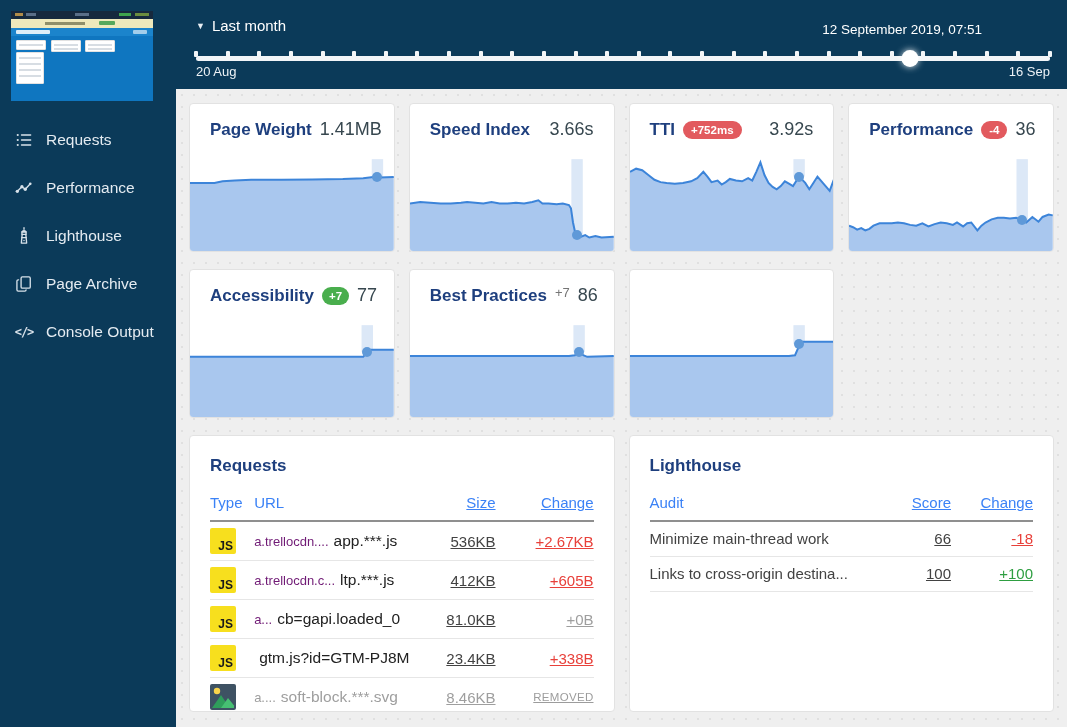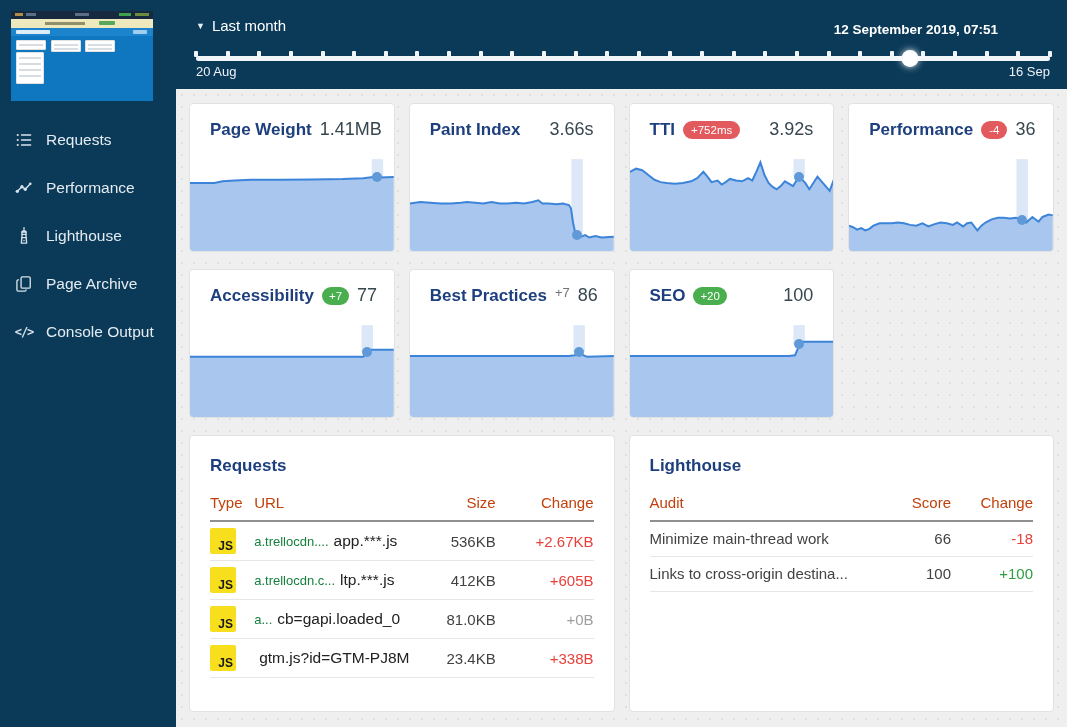--- a/index.html
+++ b/index.html
@@ -40,7 +40,7 @@
   .topbar { position:absolute; left:176px; top:0; width:891px; height:89px; background:#0B3A59; }
   .range-dd { position:absolute; left:20px; top:17px; color:#FFFFFF; font-size:15px; cursor:pointer; display:flex; align-items:center; gap:7px; }
   .range-dd .caret { font-size:9px; color:#E8EEF3; }
-  .sel-date { position:absolute; right:69px; top:22px; color:#FFFFFF; font-size:13.5px; font-weight:bold; }
+  .sel-date { position:absolute; right:85px; top:22px; color:#FFFFFF; font-size:13.5px; font-weight:normal; }
   .slider { position:absolute; left:20px; right:17px; top:49px; height:14px; }
   .slider .track { position:absolute; left:0; right:0; bottom:2px; height:5px; background:#F2F5F8; border-radius:3px; }
   .slider .tick { position:absolute; bottom:6px; width:4px; height:6px; background:#F2F5F8; border-radius:1px; transform:translateX(-50%); }

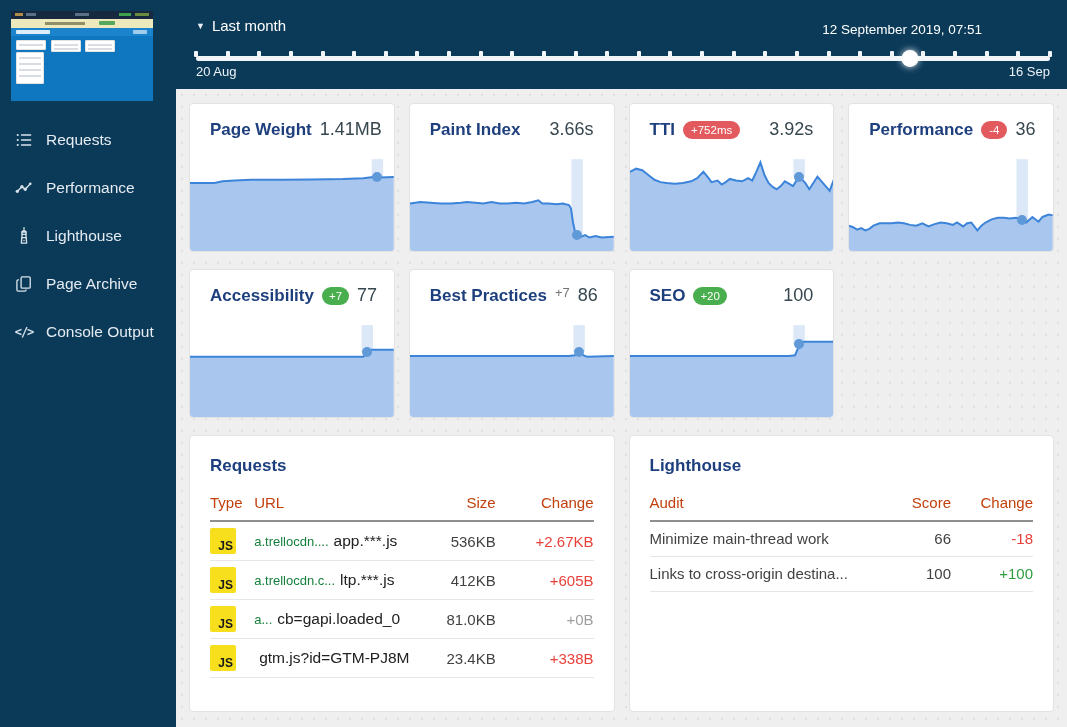--- a/index.html
+++ b/index.html
@@ -251,7 +251,7 @@
       </div>
       <div class="card">
         <div class="m-head">
-            <span class="m-title">Paint Index</span>
+            <span class="m-title">Speed Index</span>
             <span class="m-value">3.66s</span>
           </div>
         <div class="card-chart">

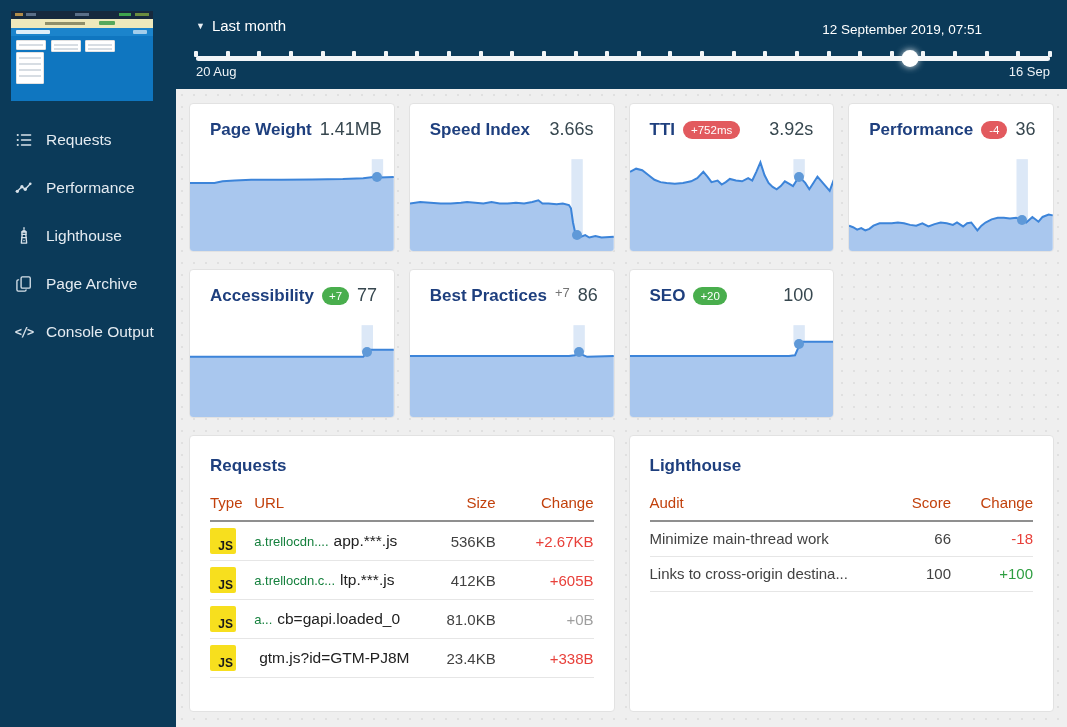--- a/index.html
+++ b/index.html
@@ -59,7 +59,7 @@
   .m-head { display:flex; align-items:center; gap:8px; padding:15px 20px 0 20px; }
   .m-title { font-size:17px; font-weight:bold; color:#1E3F7E; white-space:nowrap; }
   .m-value { margin-left:auto; font-size:18px; color:#37474F; }
-  .badge { font-weight:normal; display:inline-block; }
+  .badge { font-weight:bold; display:inline-block; }
   .badge-red { background:#E25A5E; color:#fff; border-radius:10px; font-size:11.5px; padding:3px 8px; }
   .badge-green { background:#49AE4D; color:#fff; border-radius:10px; font-size:11.5px; padding:3px 7px; }
   .badge-plain { color:#757575; font-size:13px; font-weight:normal; position:relative; top:-3px; }

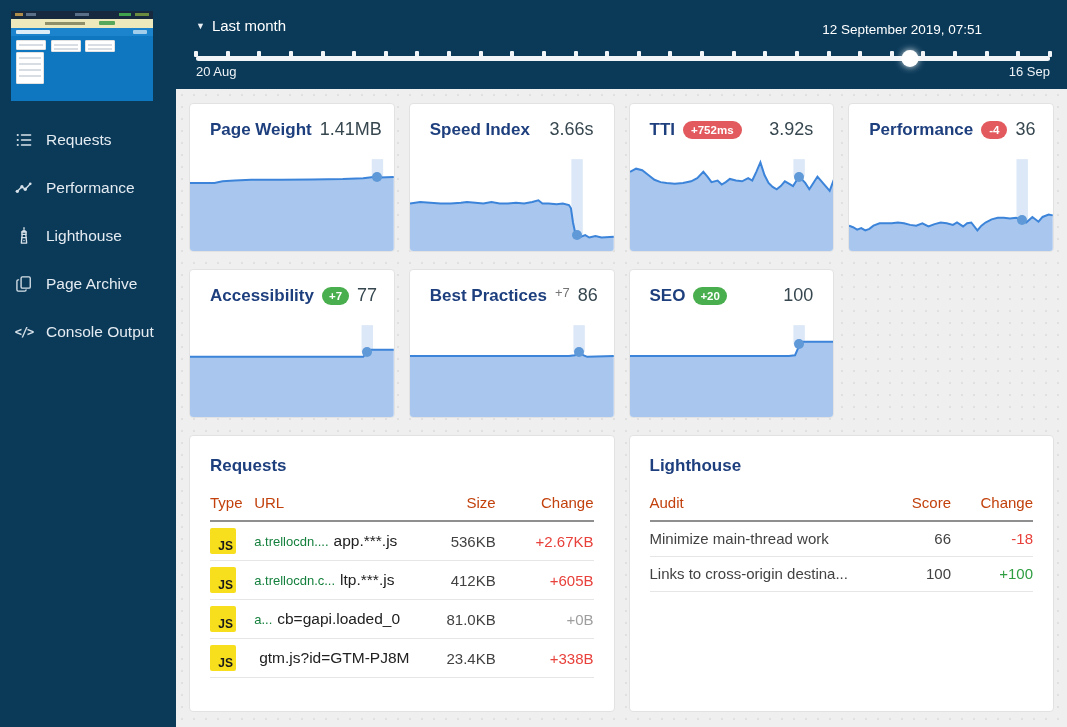--- a/index.html
+++ b/index.html
@@ -325,11 +325,6 @@
           </div>
       </div>
       <div class="card">
-        <div class="m-head">
-            <span class="m-title">SEO</span>
-            <span class="badge badge-green">+20</span>
-            <span class="m-value">100</span>
-          </div>
         <div class="card-chart">
             <svg viewBox="0 0 100 60" preserveAspectRatio="none">
               <rect x="80.2" y="2" width="5.6" height="12" fill="#DCE8F7"></rect>

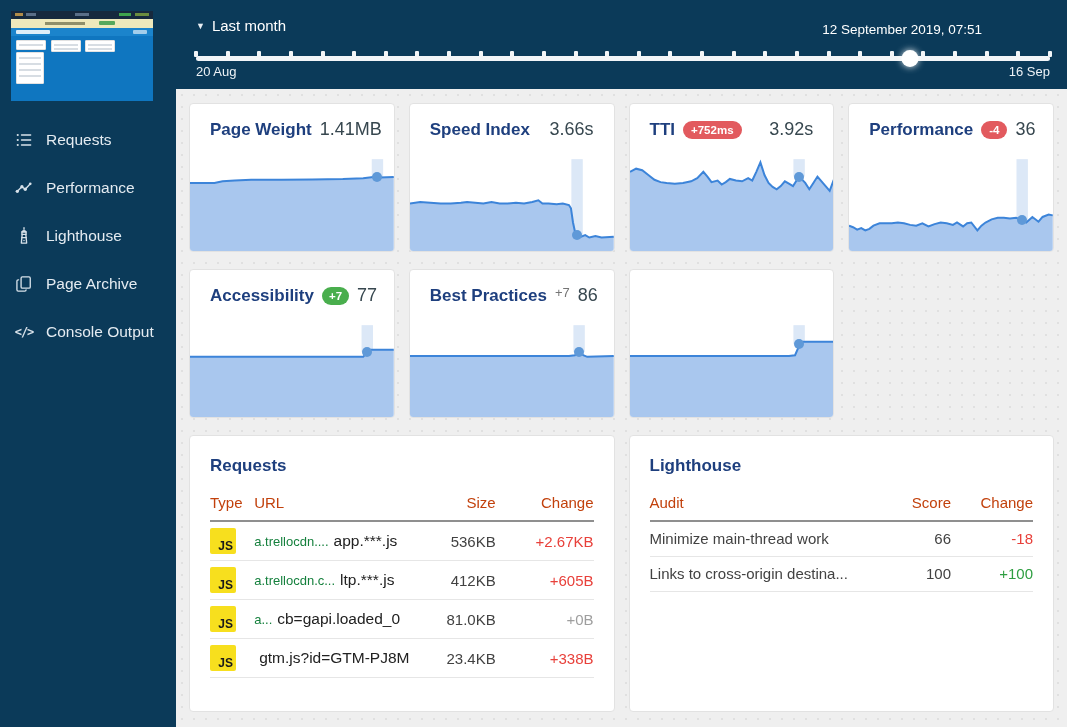--- a/index.html
+++ b/index.html
@@ -71,7 +71,7 @@
   .panel { padding:20px 20px 0 20px; }
   .p-title { font-size:17px; font-weight:bold; color:#1E3F7E; }
   table { width:100%; border-collapse:collapse; margin-top:10px; }
-  th { font-weight:normal; color:#c2410c; font-size:15px; text-align:left; padding:8px 0 9px 0; border-bottom:2px solid #8F8F8F; }
+  th { font-weight:normal; color:#3b82f6; font-size:15px; text-align:left; padding:8px 0 9px 0; border-bottom:2px solid #8F8F8F; }
   th.num, td.num { text-align:right; }
   td { border-bottom:1px solid #E6E6E6; padding:6px 0; font-size:15px; color:#424242; height:35px; }
   .req-table td.type { width:46px; }

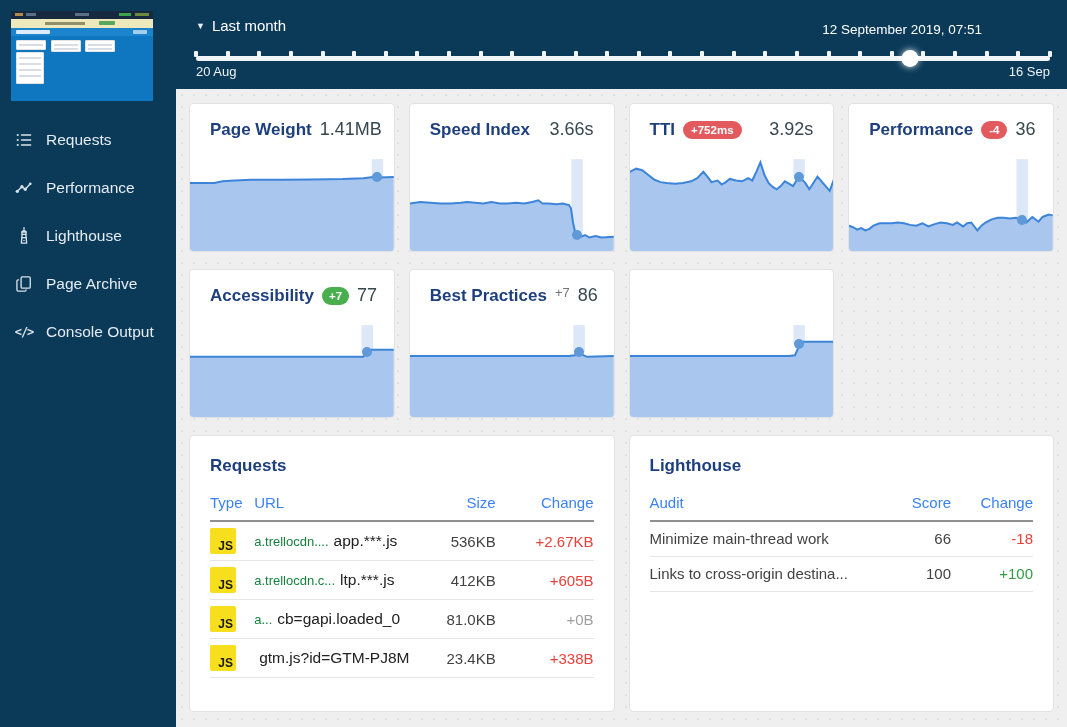--- a/index.html
+++ b/index.html
@@ -72,7 +72,7 @@
   .p-title { font-size:17px; font-weight:bold; color:#1E3F7E; }
   table { width:100%; border-collapse:collapse; margin-top:10px; }
   th { font-weight:normal; color:#3b82f6; font-size:15px; text-align:left; padding:8px 0 9px 0; border-bottom:2px solid #8F8F8F; }
-  th.num, td.num { text-align:right; }
+  th.num, td.num { text-align:right;text-decoration:underline; }
   td { border-bottom:1px solid #E6E6E6; padding:6px 0; font-size:15px; color:#424242; height:35px; }
   .req-table td.type { width:46px; }
   .req-table td.num.size { width:92px; }

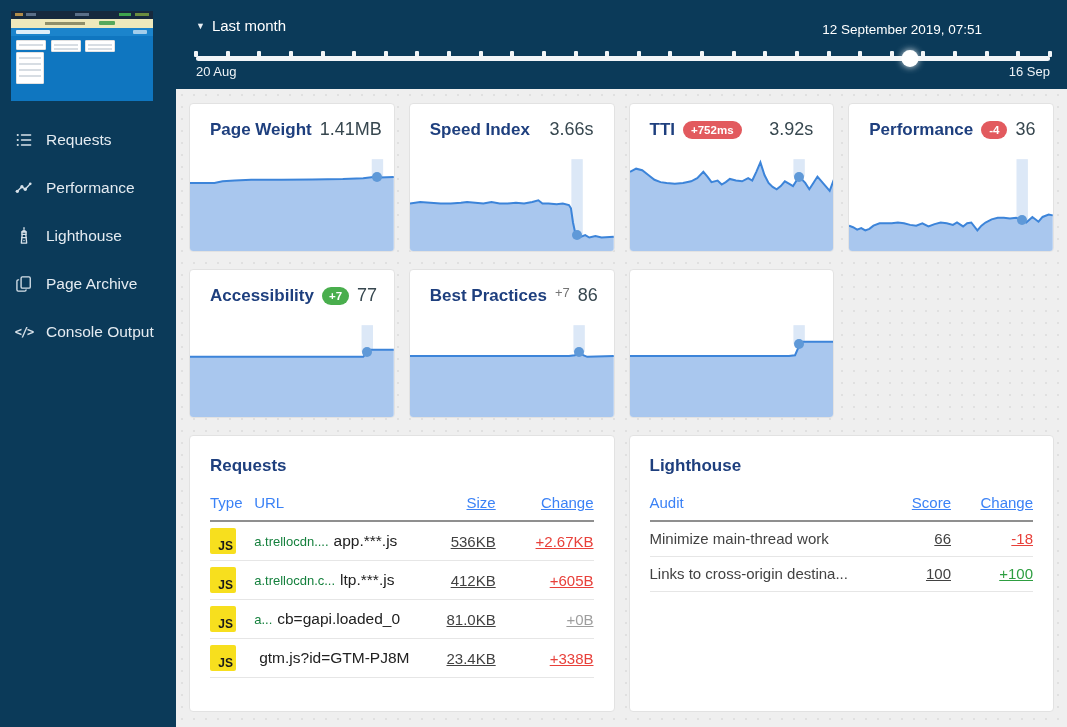--- a/index.html
+++ b/index.html
@@ -79,7 +79,7 @@
   .req-table td.num.chg { width:104px; }
   .lh-table td.num.score { width:72px; }
   .lh-table td.num.chg { width:82px; }
-  .url-prefix { color:#15803d; font-size:13px; margin-right:5px; }
+  .url-prefix { color:#701a75; font-size:13px; margin-right:5px; }
   .url-main { color:#212121; font-size:15.5px; white-space:nowrap; }
   tr.removed .url-main, tr.removed .url-prefix, tr.removed td.size { color:#9E9E9E; }
   .js-badge { width:26px; height:26px; background:#F7DF1E; border-radius:2px; display:flex; align-items:flex-end; justify-content:flex-end;

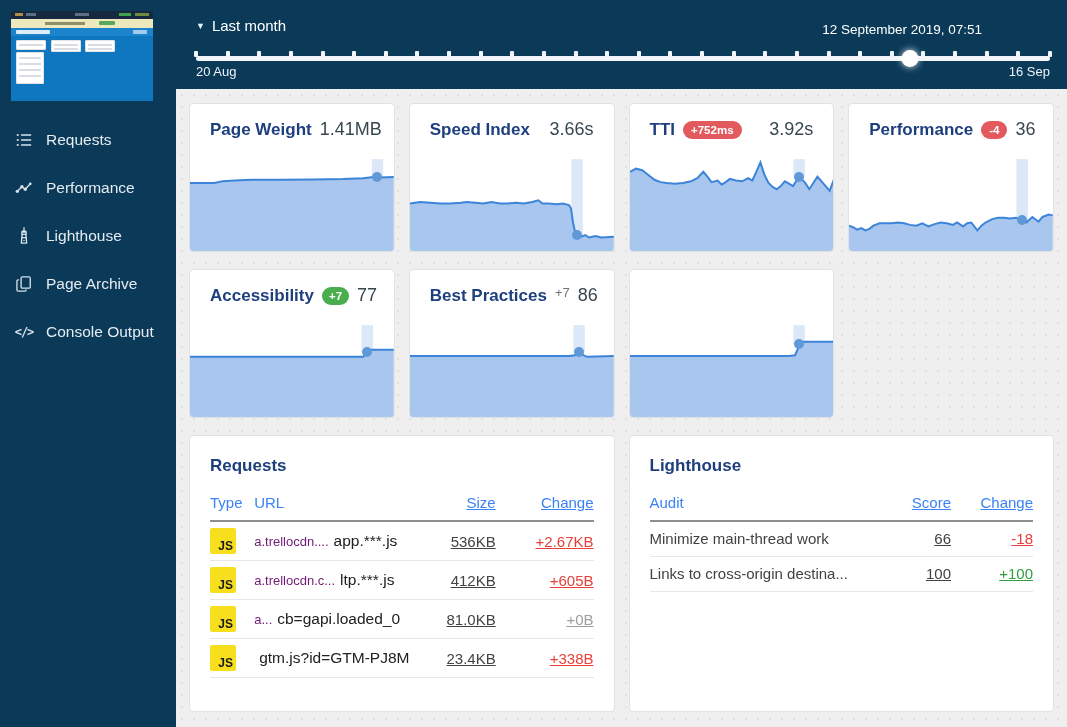--- a/index.html
+++ b/index.html
@@ -379,6 +379,19 @@
               <td class="num size">23.4KB</td>
               <td class="num chg s-red">+338B</td>
             </tr>
+            <tr class="removed">
+              <td class="type">
+                <svg class="img-icon" viewBox="0 0 26 26">
+                  <rect width="26" height="26" rx="2" fill="#3E5263"></rect>
+                  <circle cx="7" cy="7" r="3.2" fill="#F9D44C"></circle>
+                  <polygon points="2,24 11,11 17,20 17,24" fill="#2F9E5B"></polygon>
+                  <polygon points="11,24 18,14 24,21.5 24,24" fill="#47BF73"></polygon>
+                </svg>
+              </td>
+              <td><span class="url-prefix">a....</span><span class="url-main">soft-block.***.svg</span></td>
+              <td class="num size">8.46KB</td>
+              <td class="num chg s-removed">REMOVED</td>
+            </tr>
           </tbody>
         </table>
       </div>

